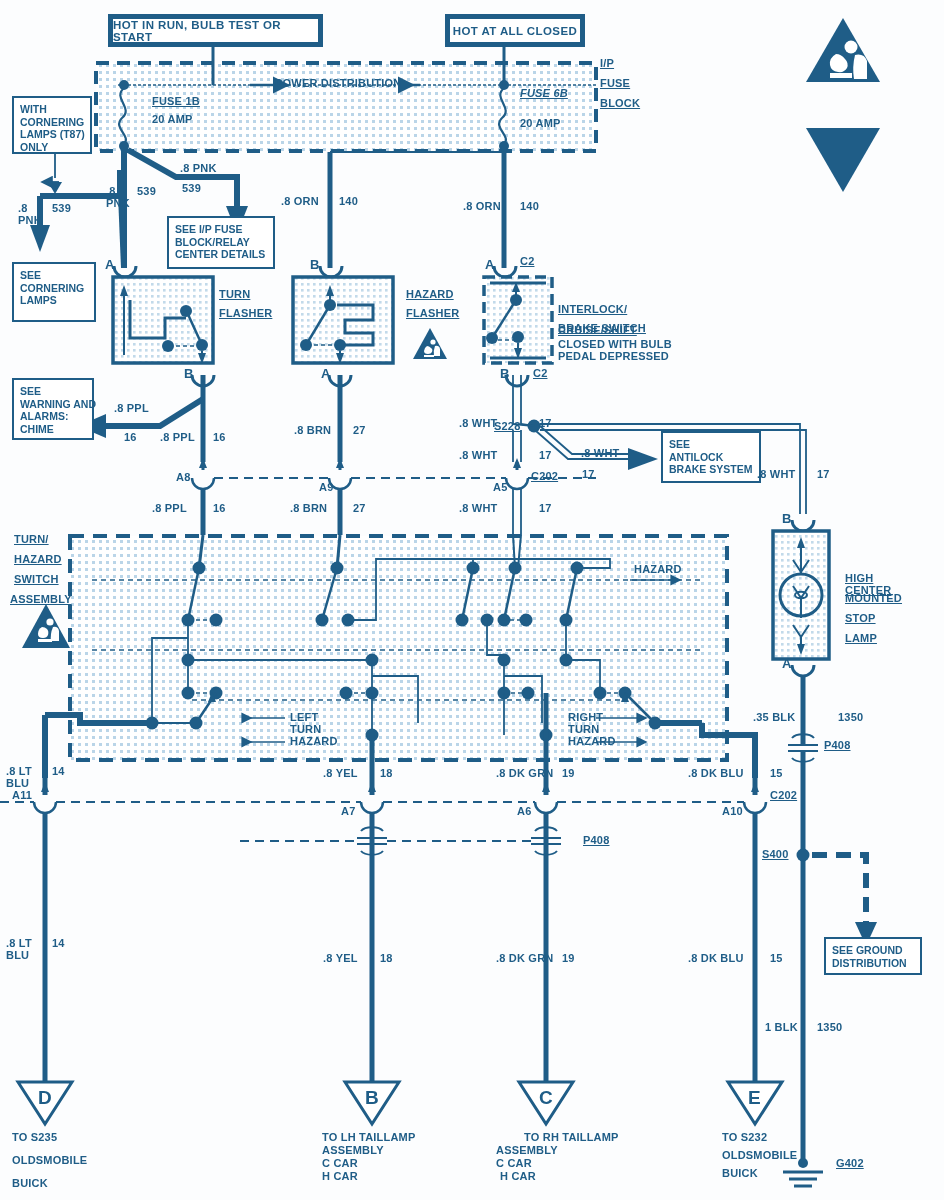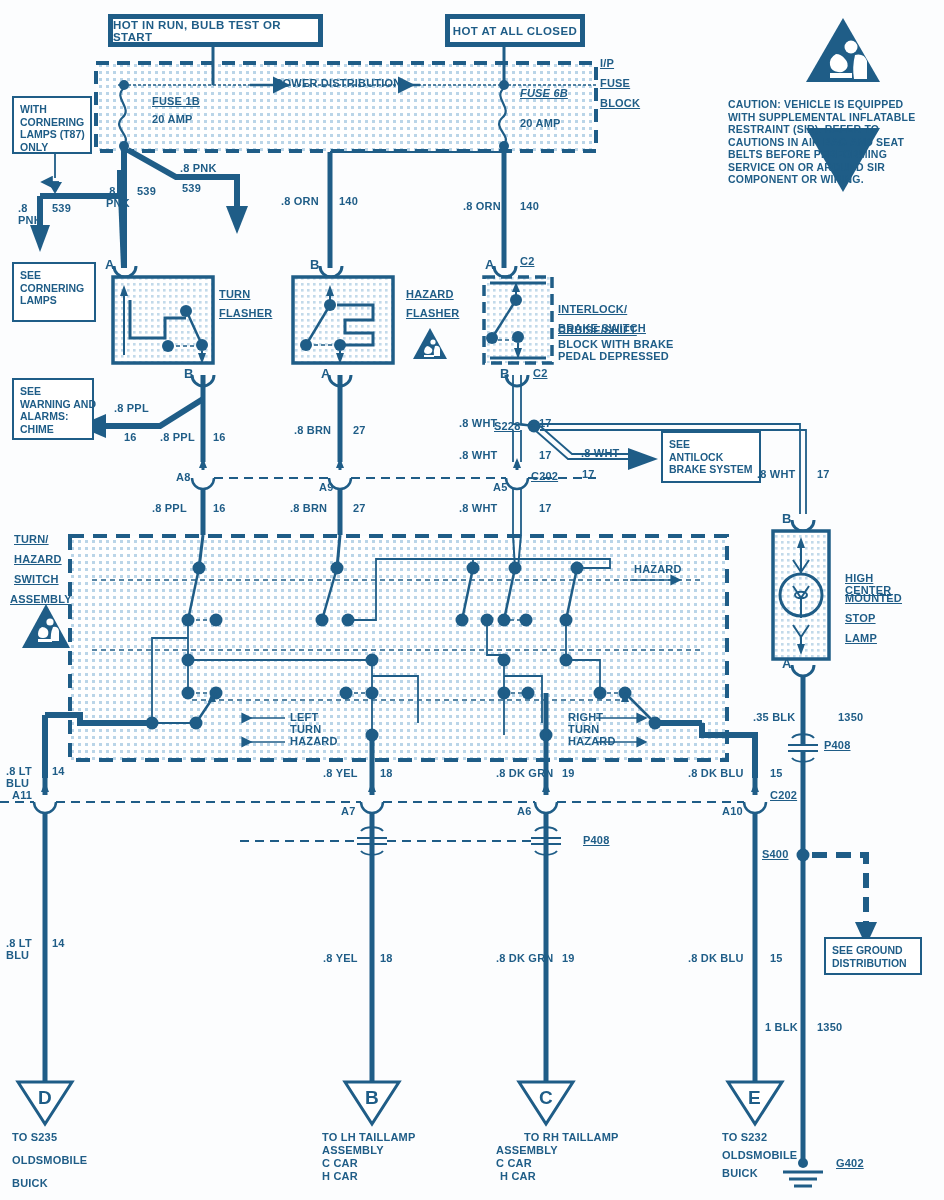--- a/index.html
+++ b/index.html
@@ -399,13 +399,6 @@
 <div class="txtbox" style="left:824px;top:937px;width:98px;height:38px;">SEE GROUND
 DISTRIBUTION</div>
 
-<div class="lbl cap" style="left:728px;top:98px;width:210px;">CAUTION: VEHICLE IS EQUIPPED
-WITH SUPPLEMENTAL INFLATABLE
-RESTRAINT (SIR). REFER TO
-CAUTIONS IN AIR BAG AND SEAT
-BELTS BEFORE PERFORMING
-SERVICE ON OR AROUND SIR
-COMPONENT OR WIRING.</div>
 
 <div class="lbl" style="left:18px;top:203px;">.8
 PNK</div>

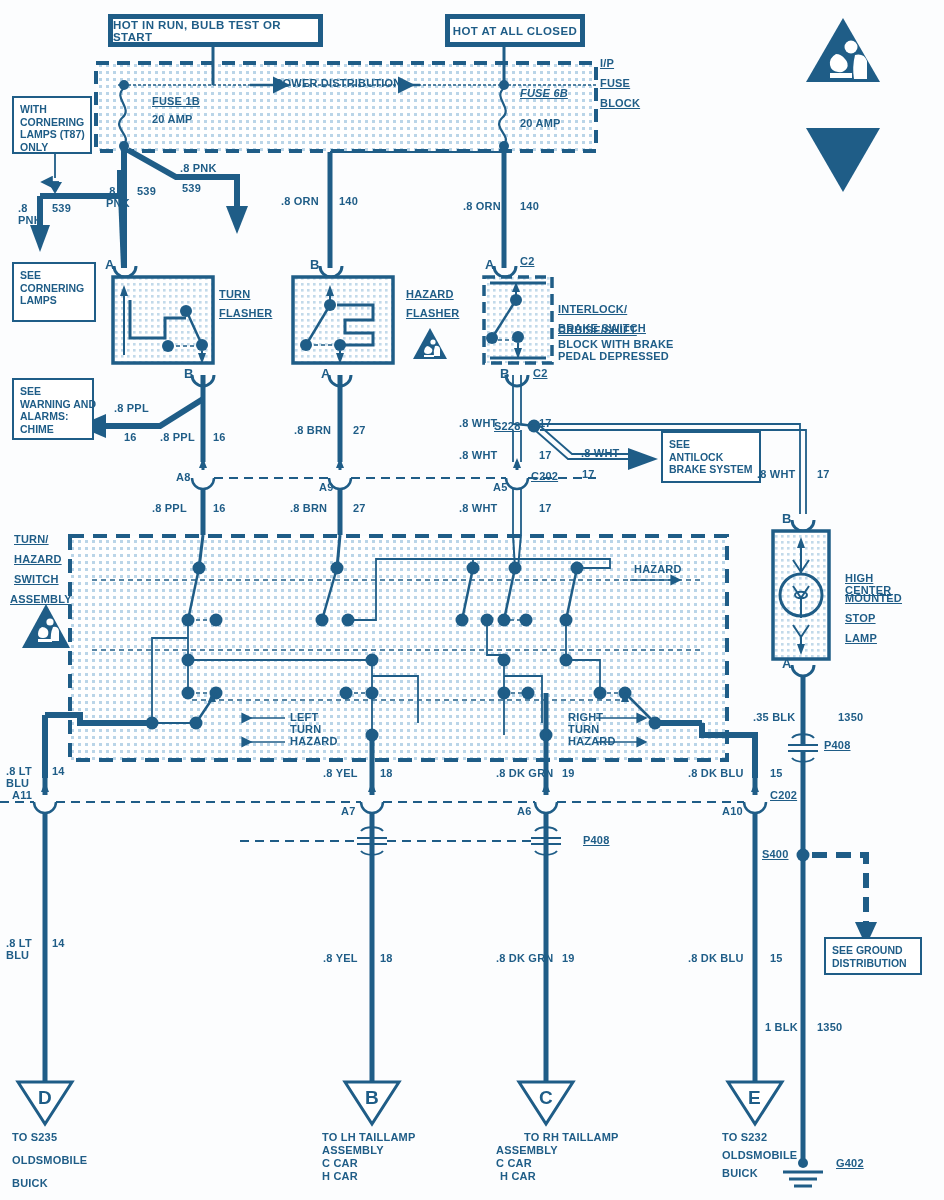--- a/index.html
+++ b/index.html
@@ -386,6 +386,9 @@
 CORNERING
 LAMPS (T87)
 ONLY</div>
+<div class="txtbox" style="left:167px;top:216px;width:108px;height:53px;">SEE I/P FUSE
+BLOCK/RELAY
+CENTER DETAILS</div>
 <div class="txtbox" style="left:12px;top:262px;width:84px;height:60px;">SEE
 CORNERING
 LAMPS</div>

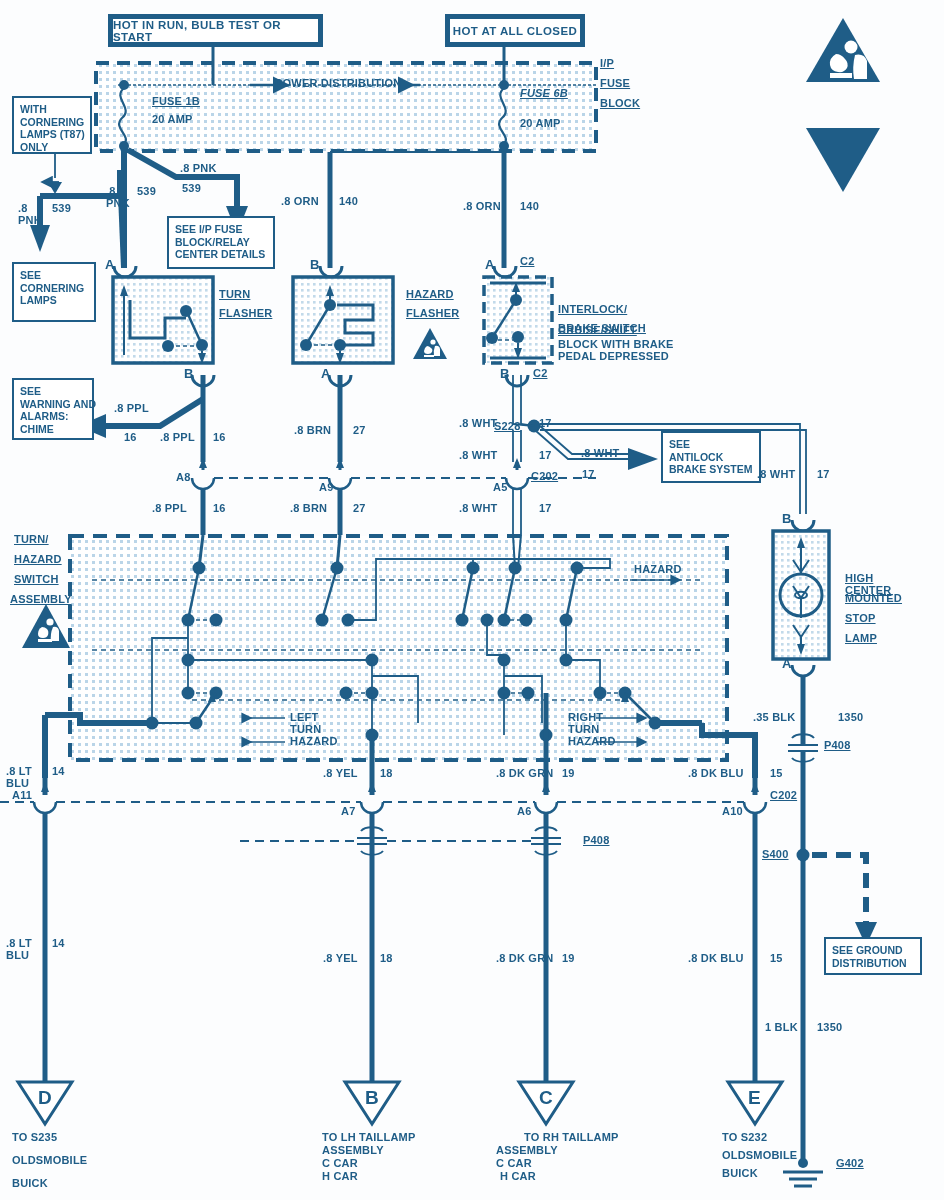--- a/index.html
+++ b/index.html
@@ -435,7 +435,7 @@
 <div class="lbl u" style="left:558px;top:285px;margin-top:40px;">CRUISE/SHIFT</div>
 <div class="lbl u" style="left:558px;top:304px;">INTERLOCK/</div>
 <div class="lbl u" style="left:558px;top:323px;">BRAKE SWITCH</div>
-<div class="lbl" style="left:558px;top:339px;">BLOCK WITH BRAKE</div>
+<div class="lbl" style="left:558px;top:339px;">CLOSED WITH BULB</div>
 <div class="lbl" style="left:558px;top:351px;">PEDAL DEPRESSED</div>
 
 <div class="lbl u" style="left:14px;top:534px;">TURN/</div>

